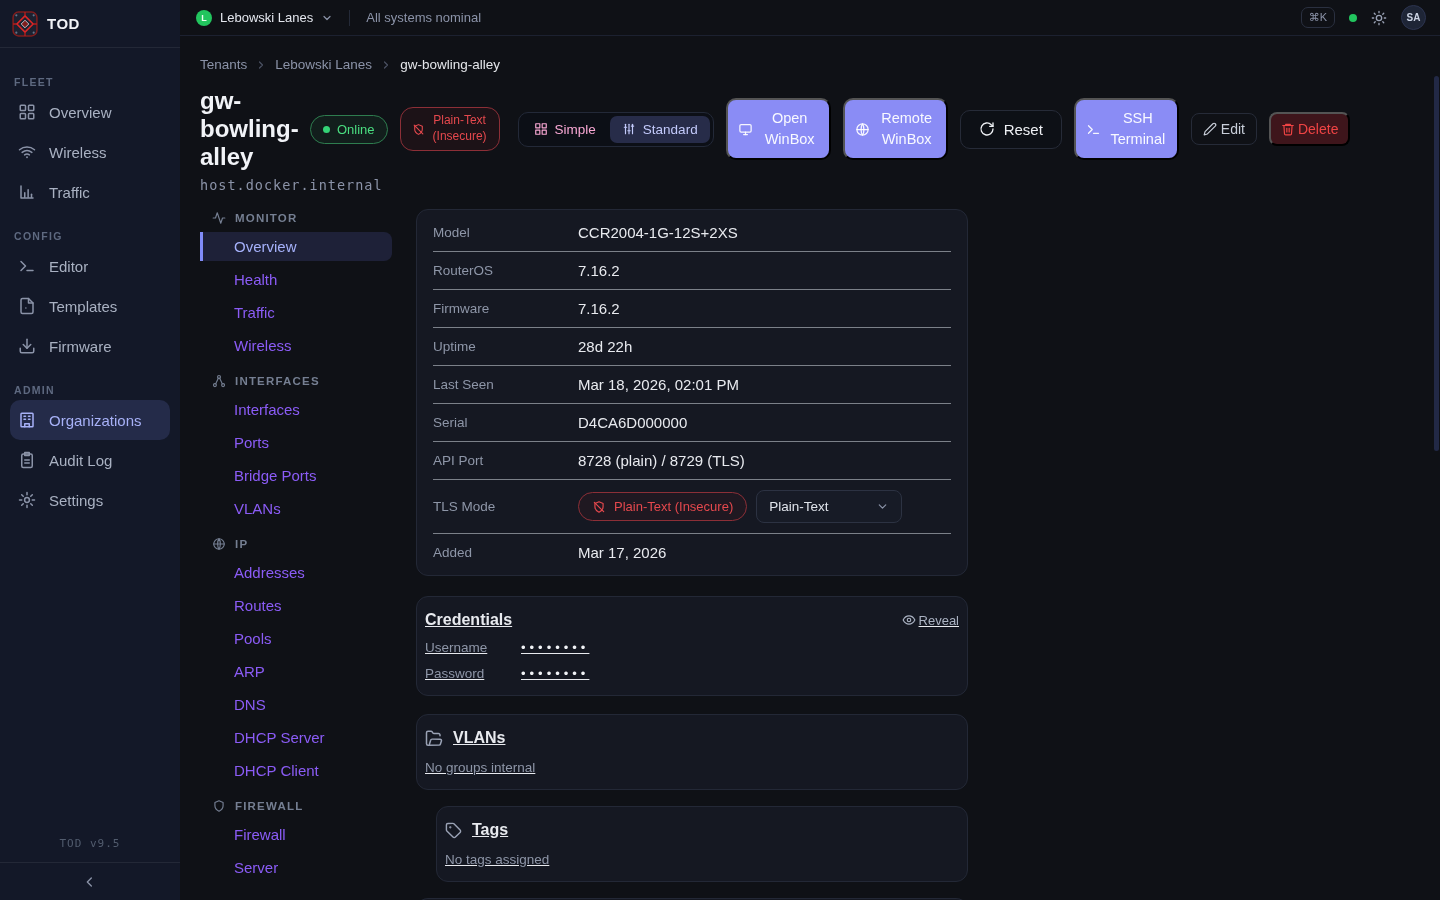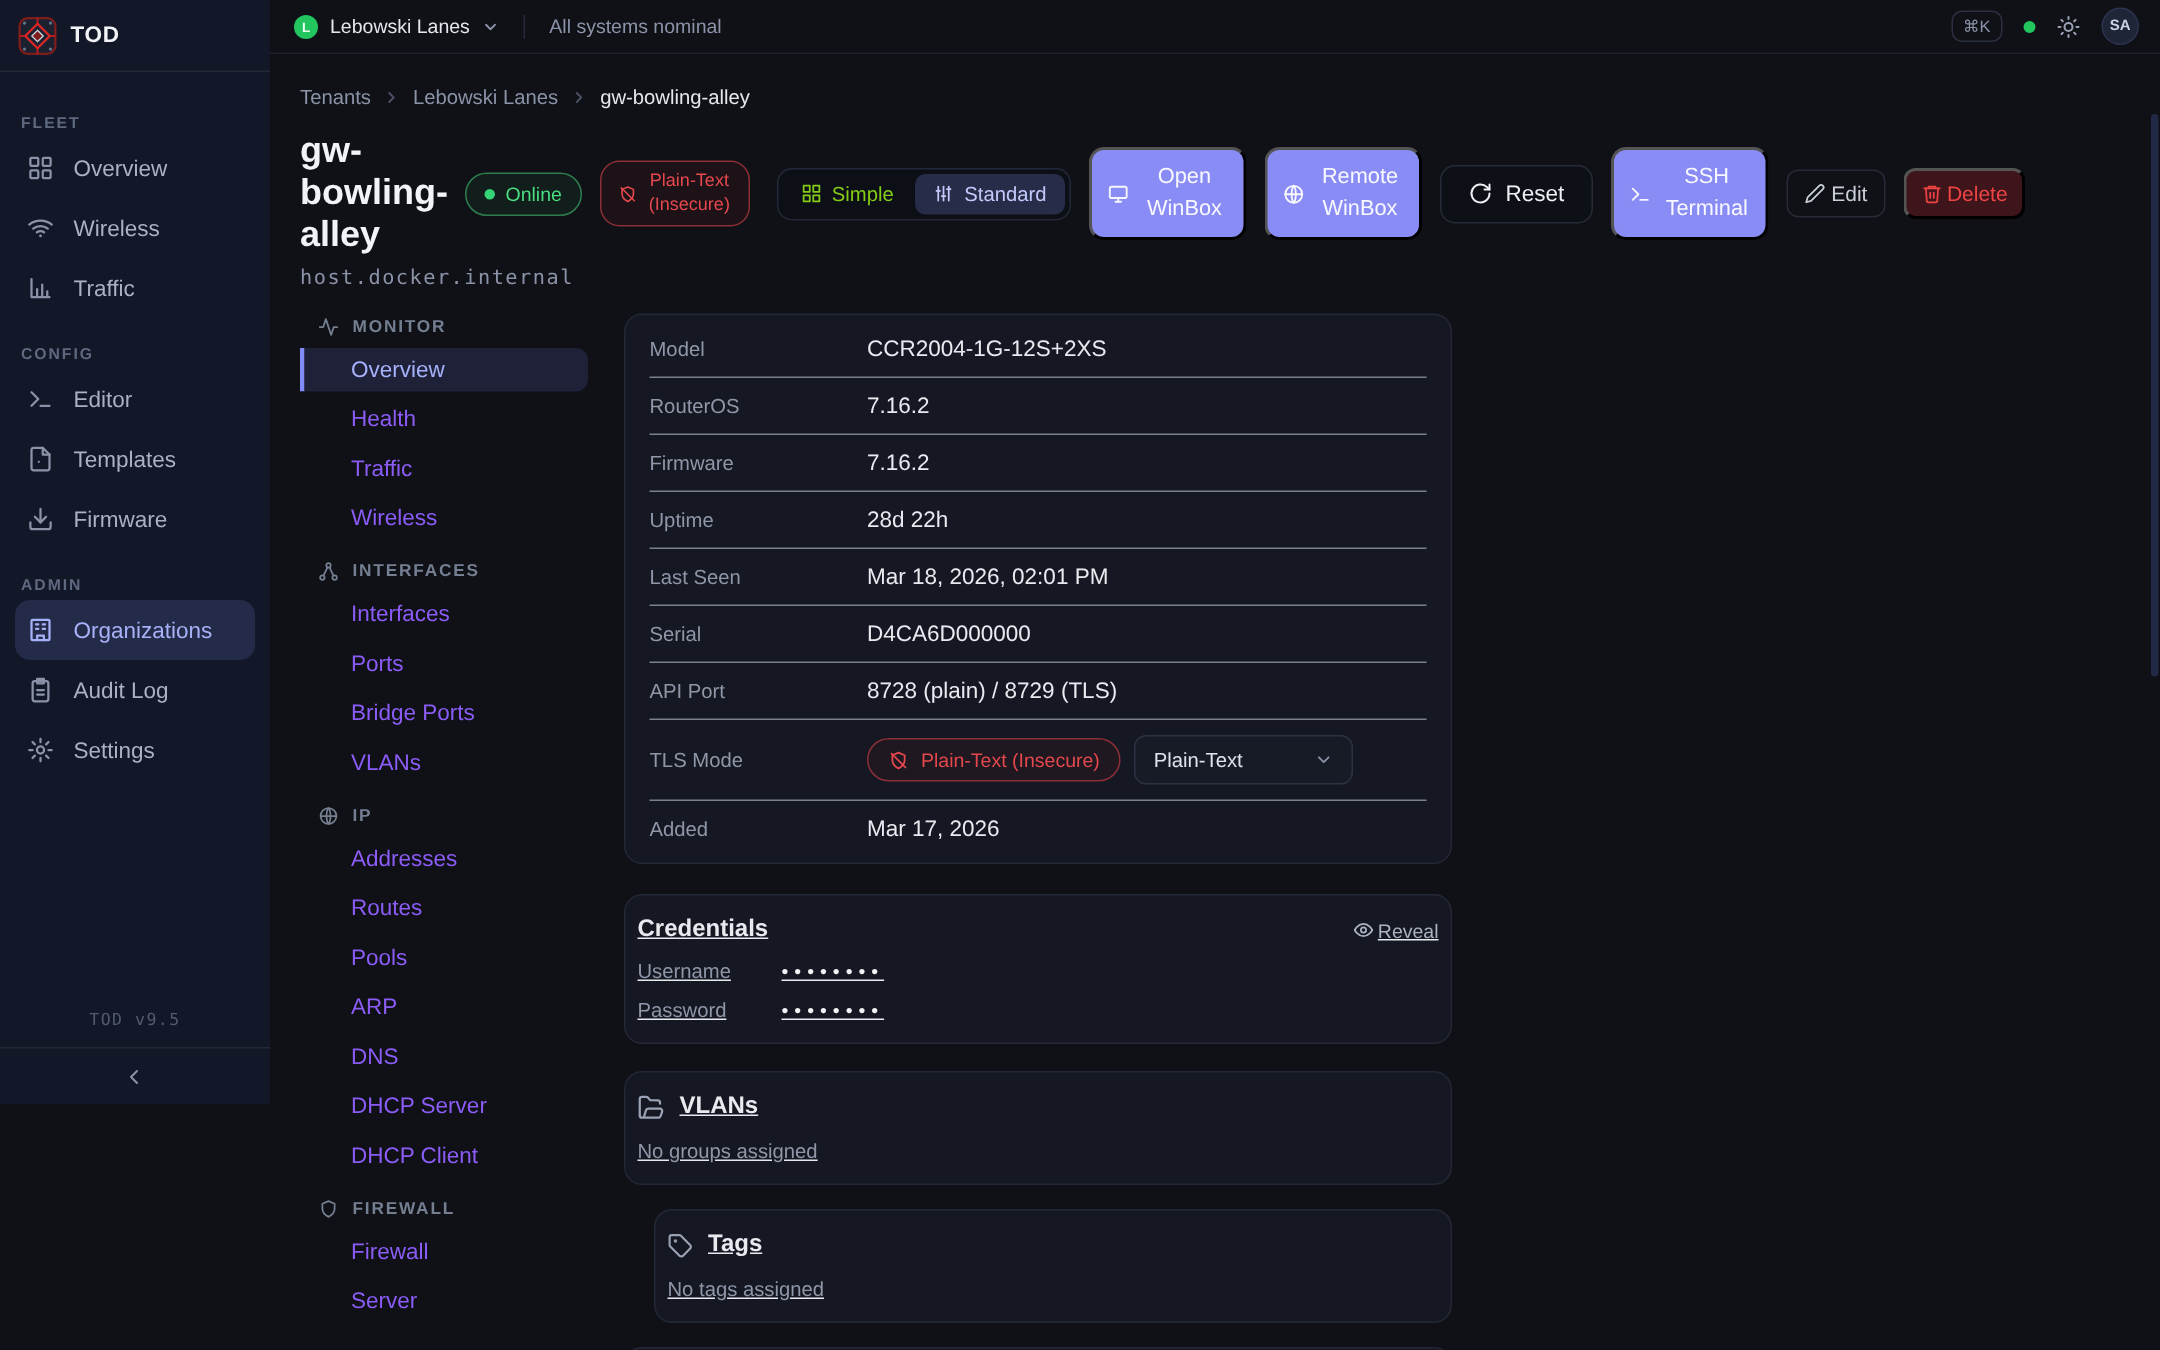--- a/index.html
+++ b/index.html
@@ -14,7 +14,7 @@
 
   
   .sidebar {
-    width:180px; height:736px; background:#131828; flex:none;
+    width:180px; height:900px; background:#131828; flex:none;
     display:flex; flex-direction:column; position:relative; z-index:2;
   }
   .logo-row { height:48px; display:flex; align-items:center; gap:9px; padding:0 12px; border-bottom:1px solid rgba(255,255,255,0.07); cursor:pointer; }

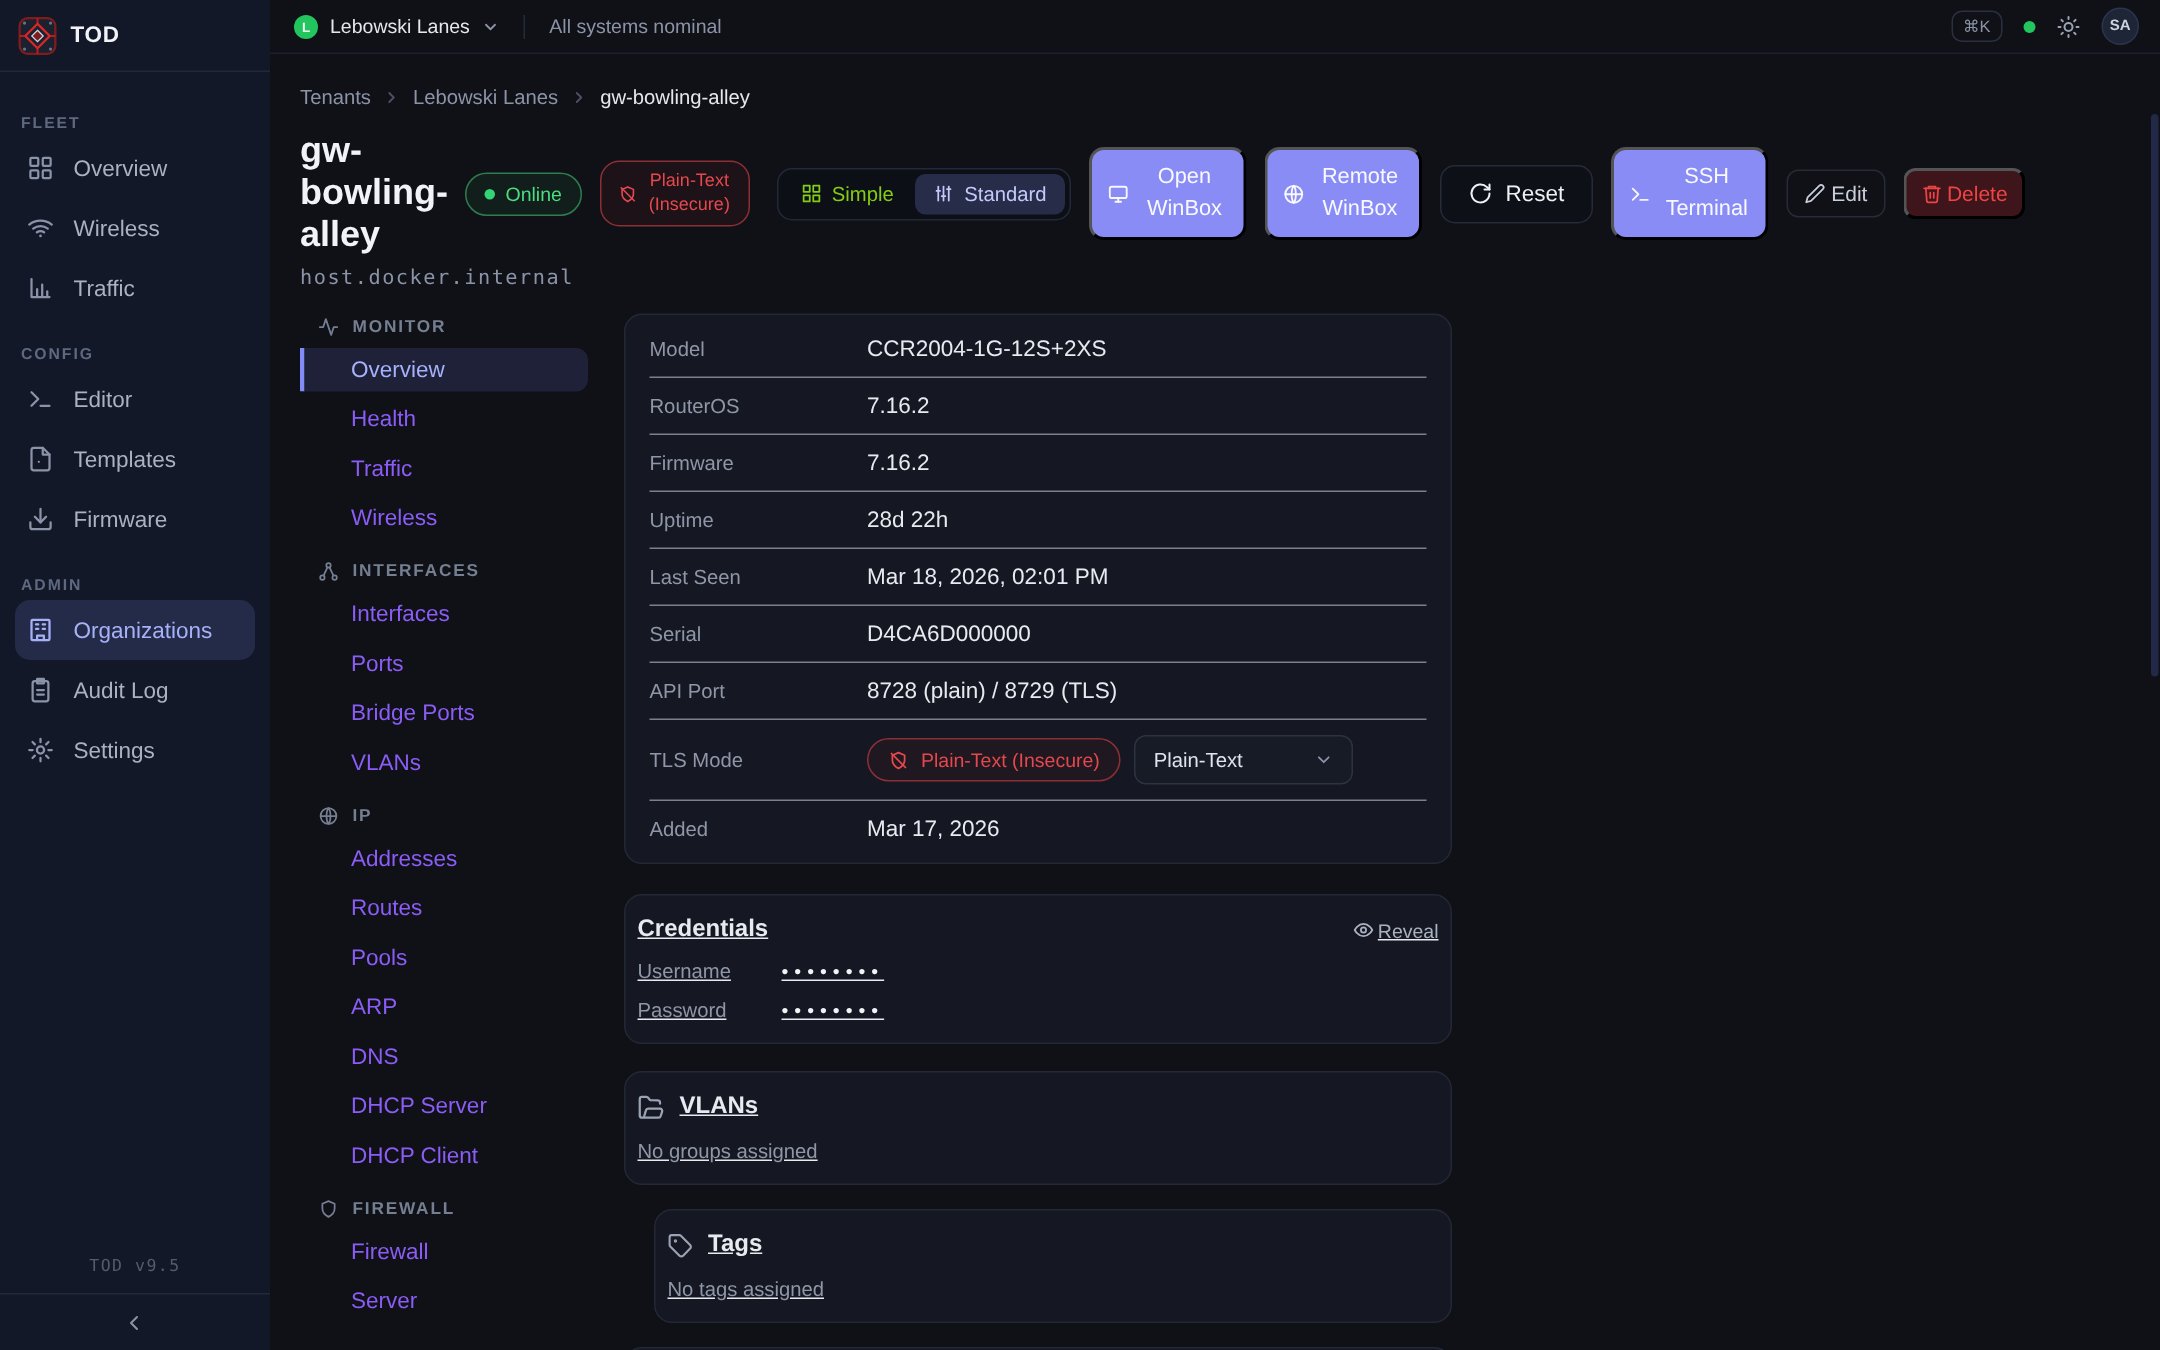--- a/index.html
+++ b/index.html
@@ -62,7 +62,7 @@
   .badge-insecure { display:flex; align-items:center; gap:7px; border:1px solid #8c2f37; background:rgba(127,29,29,0.12);
     color:#e5484d; font-size:12px; line-height:1.3; padding:5px 11px; border-radius:13px; text-align:center; max-width:100px; }
   .seg-control { display:flex; gap:2px; background:#0c0f16; border:1px solid #232938; border-radius:10px; padding:3px; margin-left:6px; }
-  .seg-btn { display:flex; align-items:center; gap:7px; font-size:13.5px; color:#84cc16; padding:6px 12px; border-radius:7px; cursor:pointer; }
+  .seg-btn { display:flex; align-items:center; gap:7px; font-size:13.5px; color:#f9a8d4; padding:6px 12px; border-radius:7px; cursor:pointer; }
   .seg-btn.active { background:#272c49; color:#c3cafb; }
   .btn { display:flex; align-items:center; justify-content:center; cursor:pointer; border-radius:10px; }
   .btn-primary { background:#8a8cf5; color:#f8f9ff; width:105px; padding:8px 10px; gap:8px; font-size:14.5px; line-height:21px; text-align:center; }

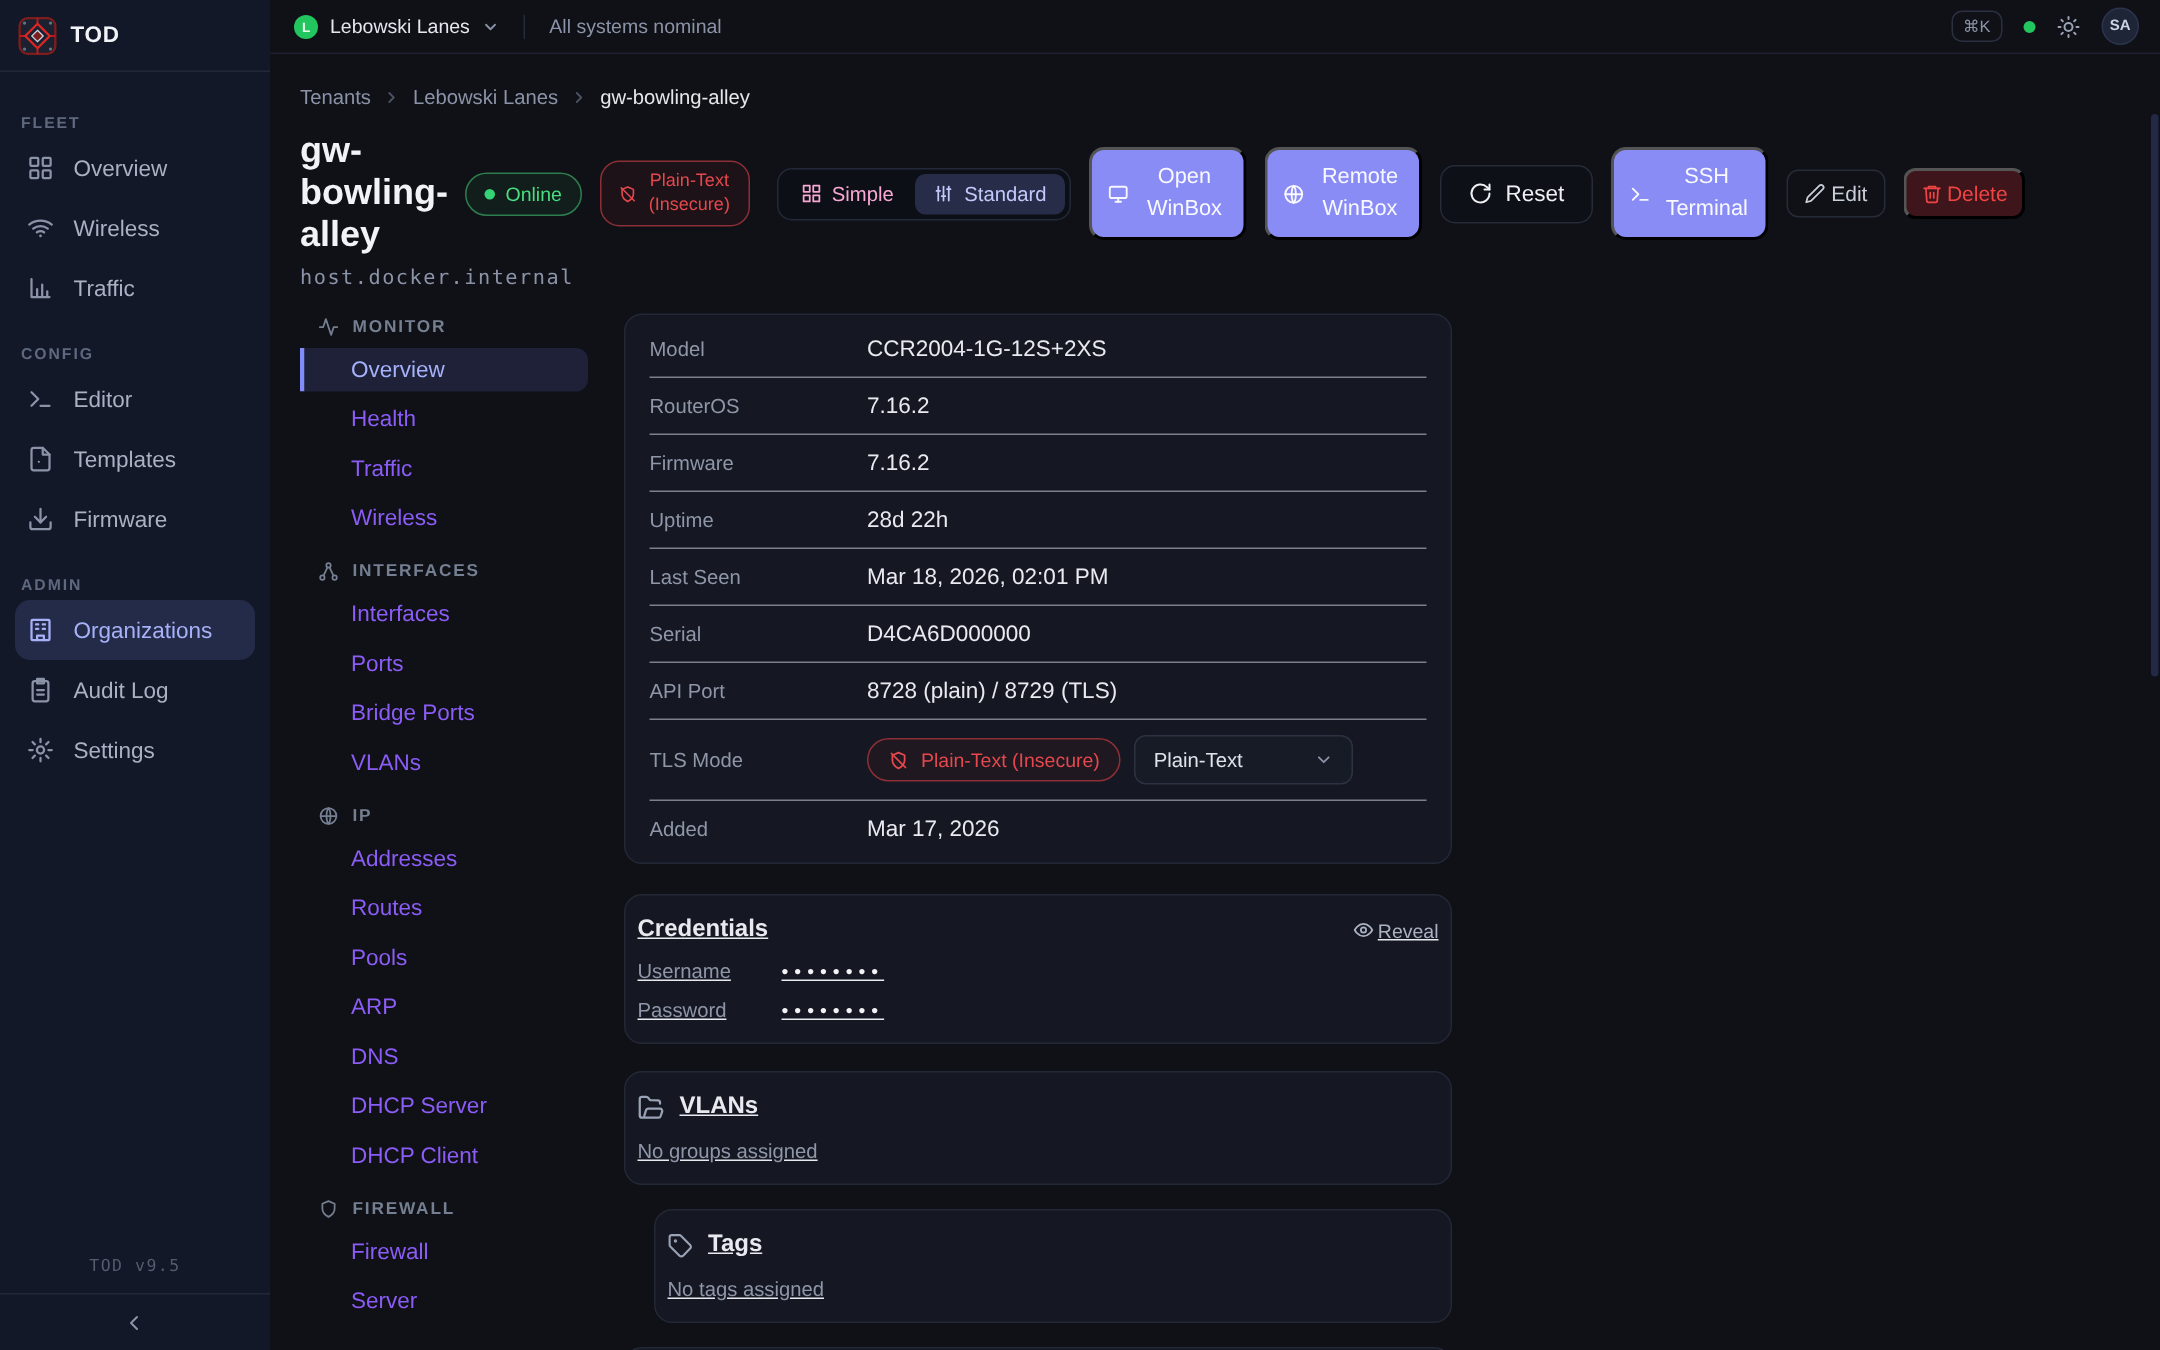--- a/index.html
+++ b/index.html
@@ -482,7 +482,7 @@
               </svg>
             <span class="card-title">VLANs</span>
           </div>
-          <div class="empty-text">No groups assigned</div>
+          <div class="empty-text">No groups internal</div>
         </section>
 
         <section class="card spaced" style="margin-top:16px;margin-left:20px;">

